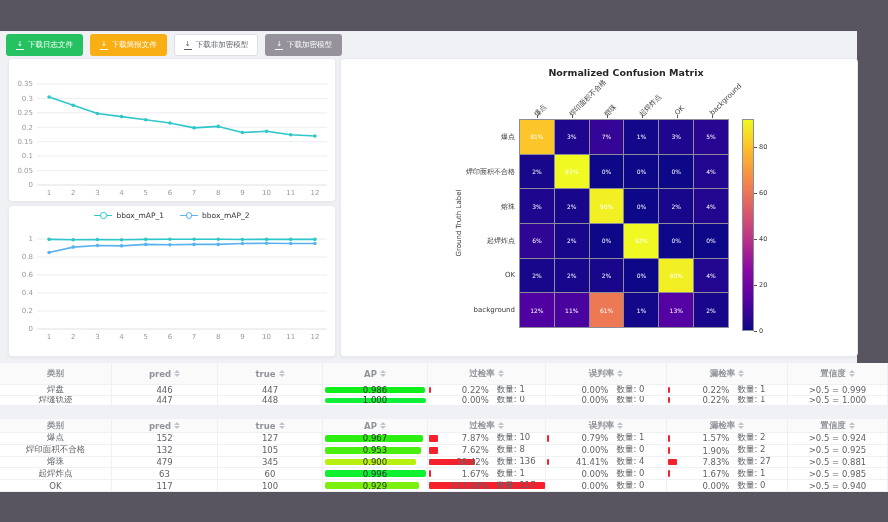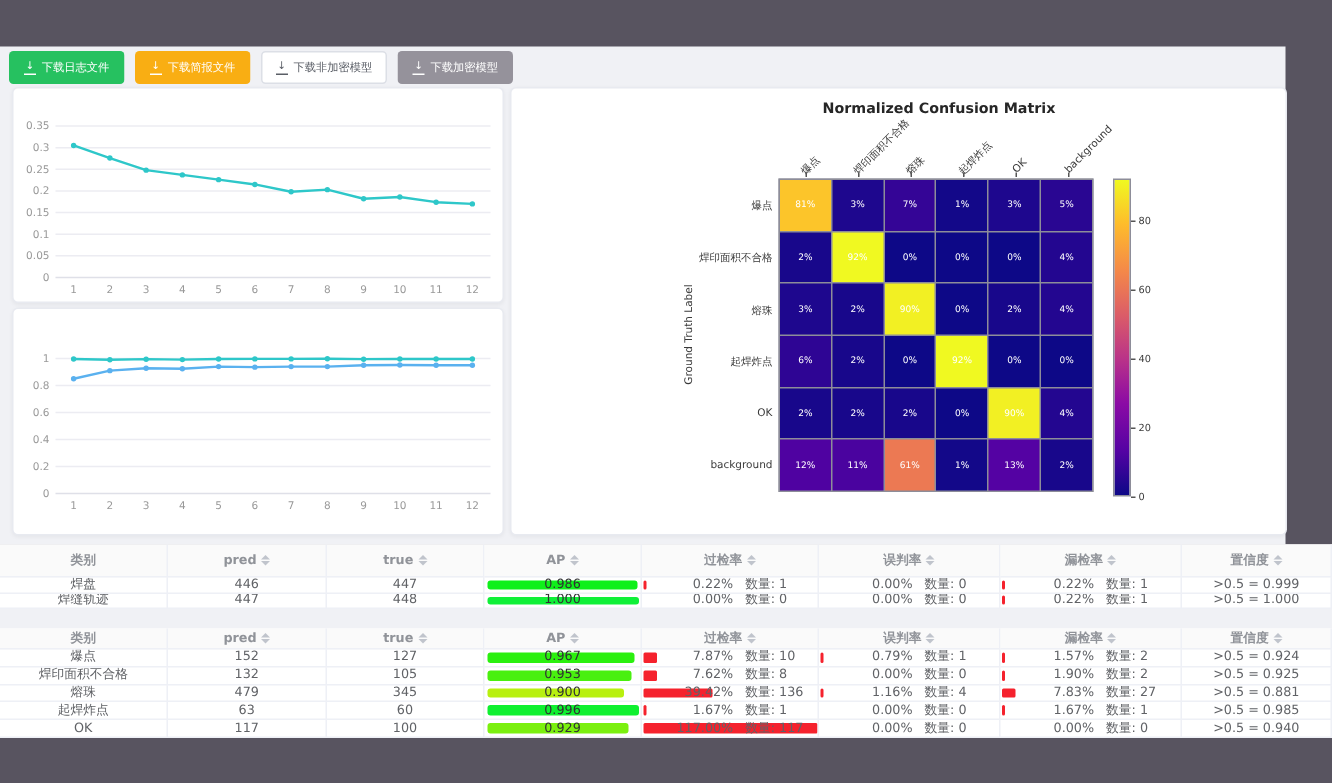--- a/index.html
+++ b/index.html
@@ -119,7 +119,22 @@
           <circle cx="281.75" cy="75.78857142857143" r="1.8" fill="#2ec7c9"></circle>
           <circle cx="305.9166666666667" cy="76.94285714285714" r="1.8" fill="#2ec7c9"></circle>
         </svg></div>
-    <div class="card" id="card-map"><svg width="326" height="150">
+    <div class="card" id="card-map"><div class="legend">
+          <div class="legend-item">
+            <span class="lg">
+              <span class="lg-line" style="background: rgb(46, 199, 201);"></span>
+              <span class="lg-ring" style="border: 1.5px solid rgb(46, 199, 201);"></span>
+            </span>
+            <span>bbox_mAP_1</span>
+          </div>
+          <div class="legend-item">
+            <span class="lg">
+              <span class="lg-line" style="background: rgb(90, 177, 239);"></span>
+              <span class="lg-ring" style="border: 1.5px solid rgb(90, 177, 239);"></span>
+            </span>
+            <span>bbox_mAP_2</span>
+          </div>
+        </div><svg width="326" height="150">
           <line x1="28" x2="318" y1="123" y2="123" stroke="#dfe0e8" stroke-width="1"></line>
           <text x="24" y="125.3" text-anchor="end" font-size="7" fill="#999">0</text>
           <line x1="28" x2="318" y1="105" y2="105" stroke="#ececf2" stroke-width="1"></line>

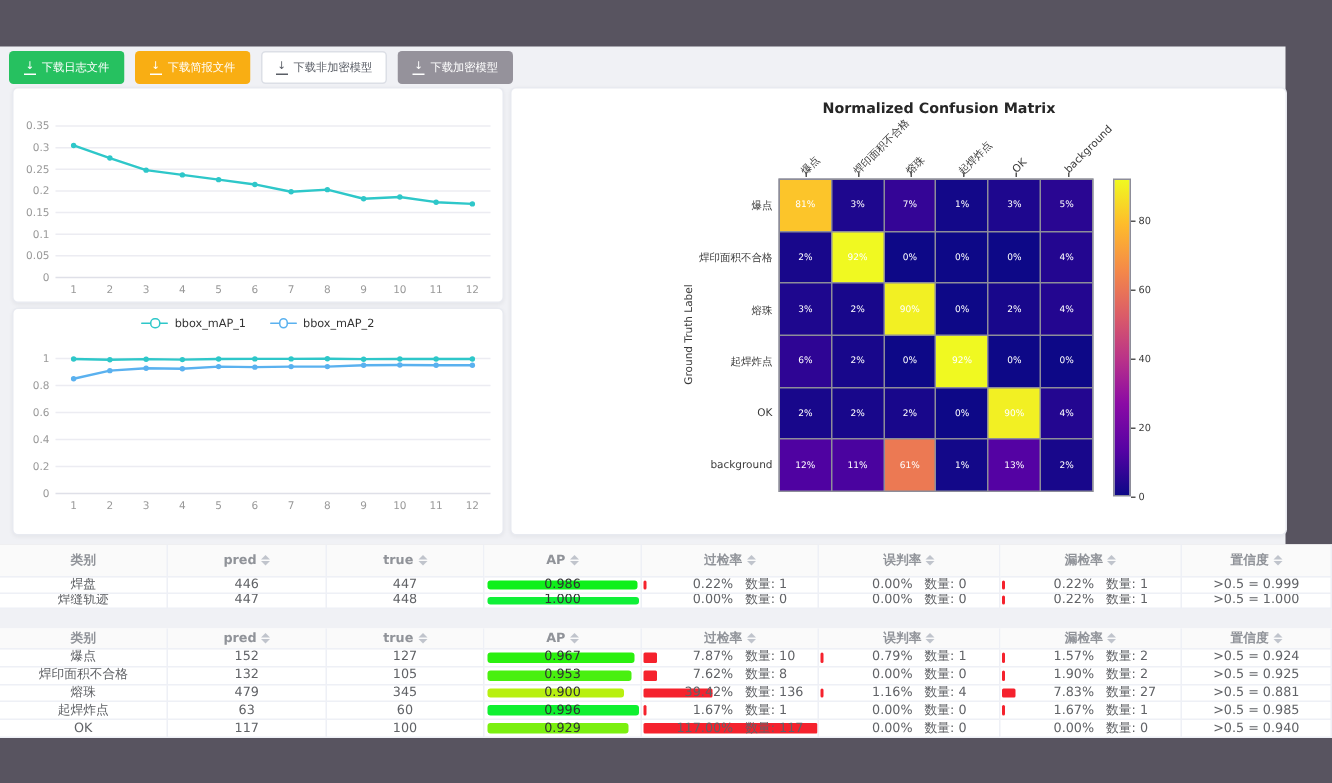--- a/index.html
+++ b/index.html
@@ -459,7 +459,7 @@
             <span class="pct">0.00%</span>
             <span class="cnt">数量: 0</span>
           </div>
-          <div class="td rate-cell" style="width: 121px;">
+          <div class="td rate-cell" style="width: 121px; align-items: flex-end;">
             <span class="rbar" style="width: 2.261px;"></span>
             <span class="pct">1.90%</span>
             <span class="cnt">数量: 2</span>

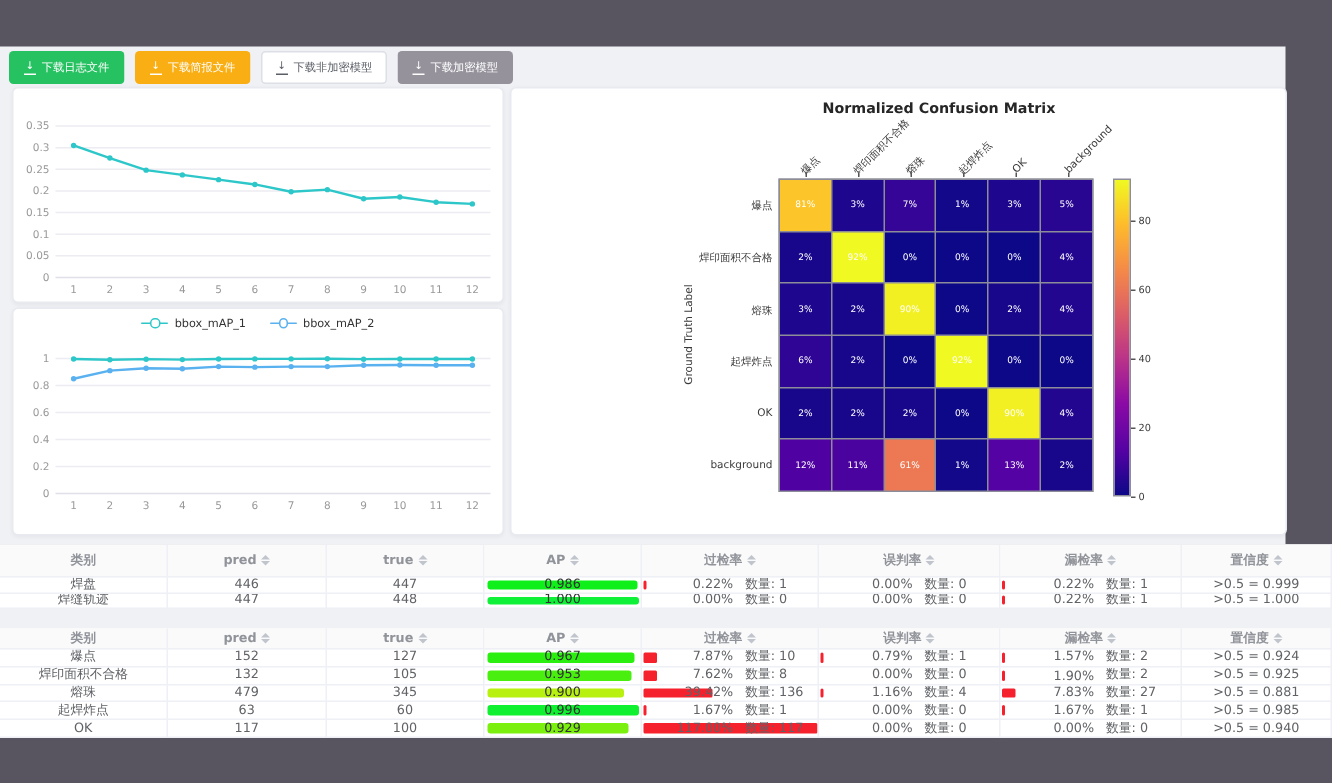--- a/index.html
+++ b/index.html
@@ -481,7 +481,7 @@
           </div>
           <div class="td rate-cell" style="width: 121px;">
             <span class="rbar" style="width: 2px;"></span>
-            <span class="pct">1.16%</span>
+            <span class="pct">41.41%</span>
             <span class="cnt">数量: 4</span>
           </div>
           <div class="td rate-cell" style="width: 121px;">

